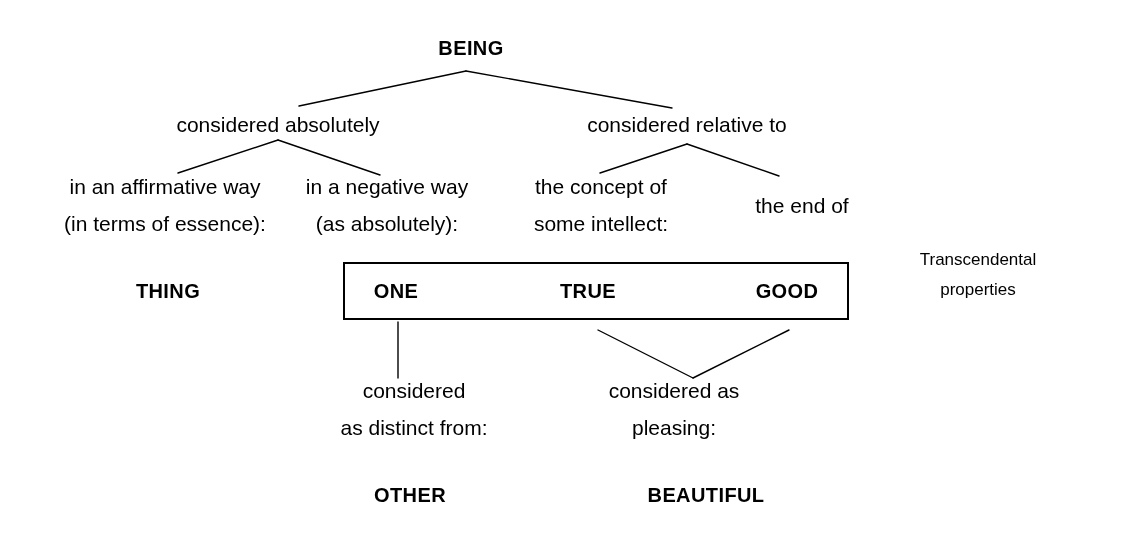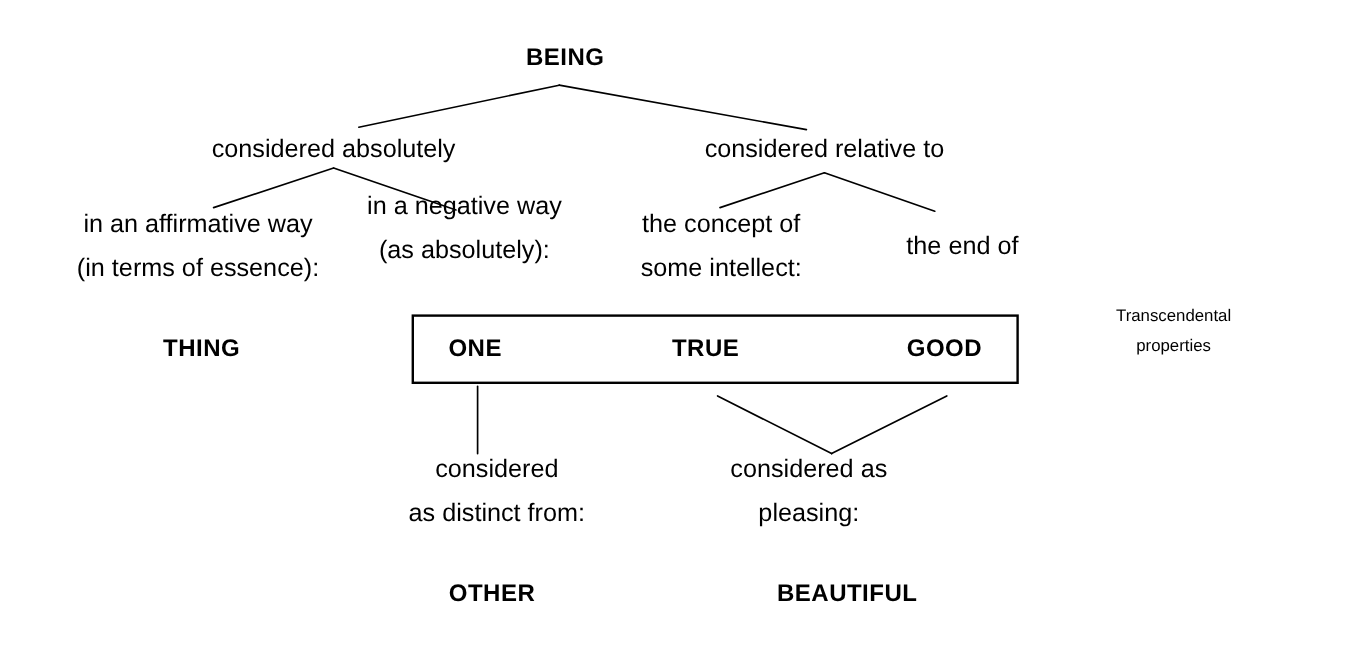--- a/index.html
+++ b/index.html
@@ -94,7 +94,7 @@
     <div>(in terms of essence):</div>
   </div>
 
-  <div class="node lbl two-line" style="left:387px; top:191px;">
+  <div class="node lbl two-line" style="left:387px; top:206px;">
     <div>in a negative way</div>
     <div>(as absolutely):</div>
   </div>

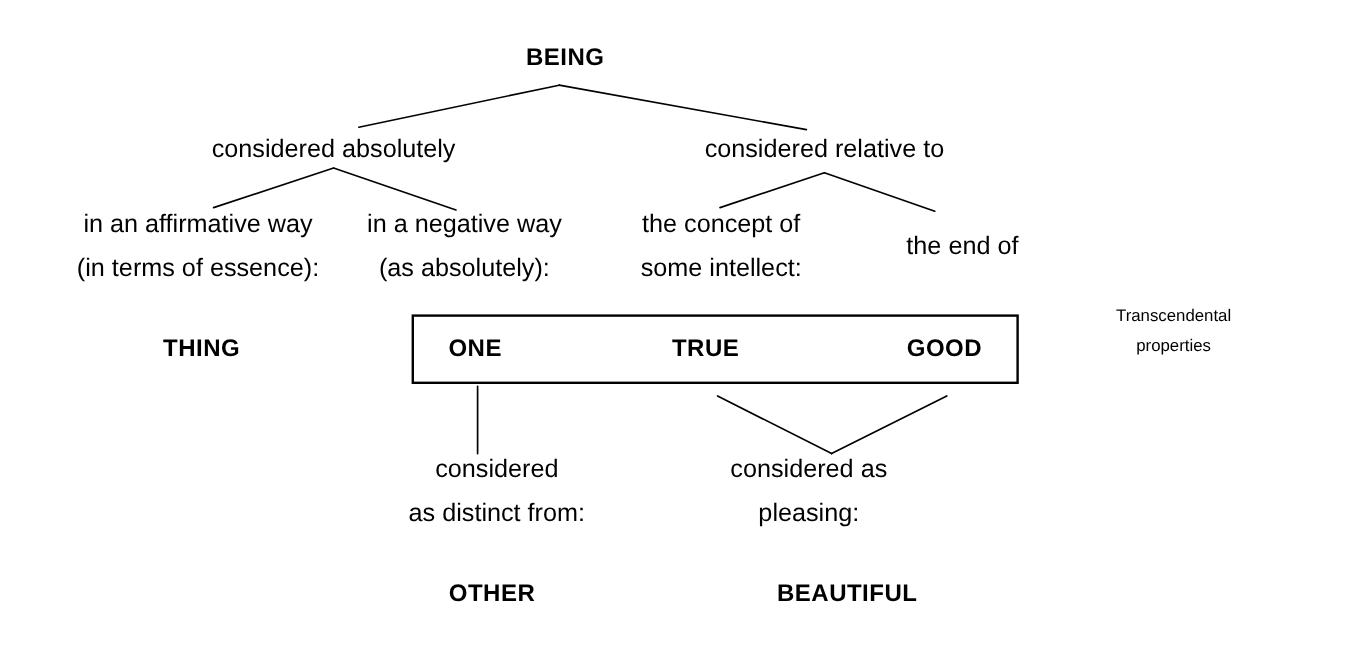--- a/index.html
+++ b/index.html
@@ -43,7 +43,7 @@
     letter-spacing: 0.4px;
   }
   .small {
-    font-size: 14px;
+    font-size: 17px;
     font-weight: 400;
   }
   .two-line {

